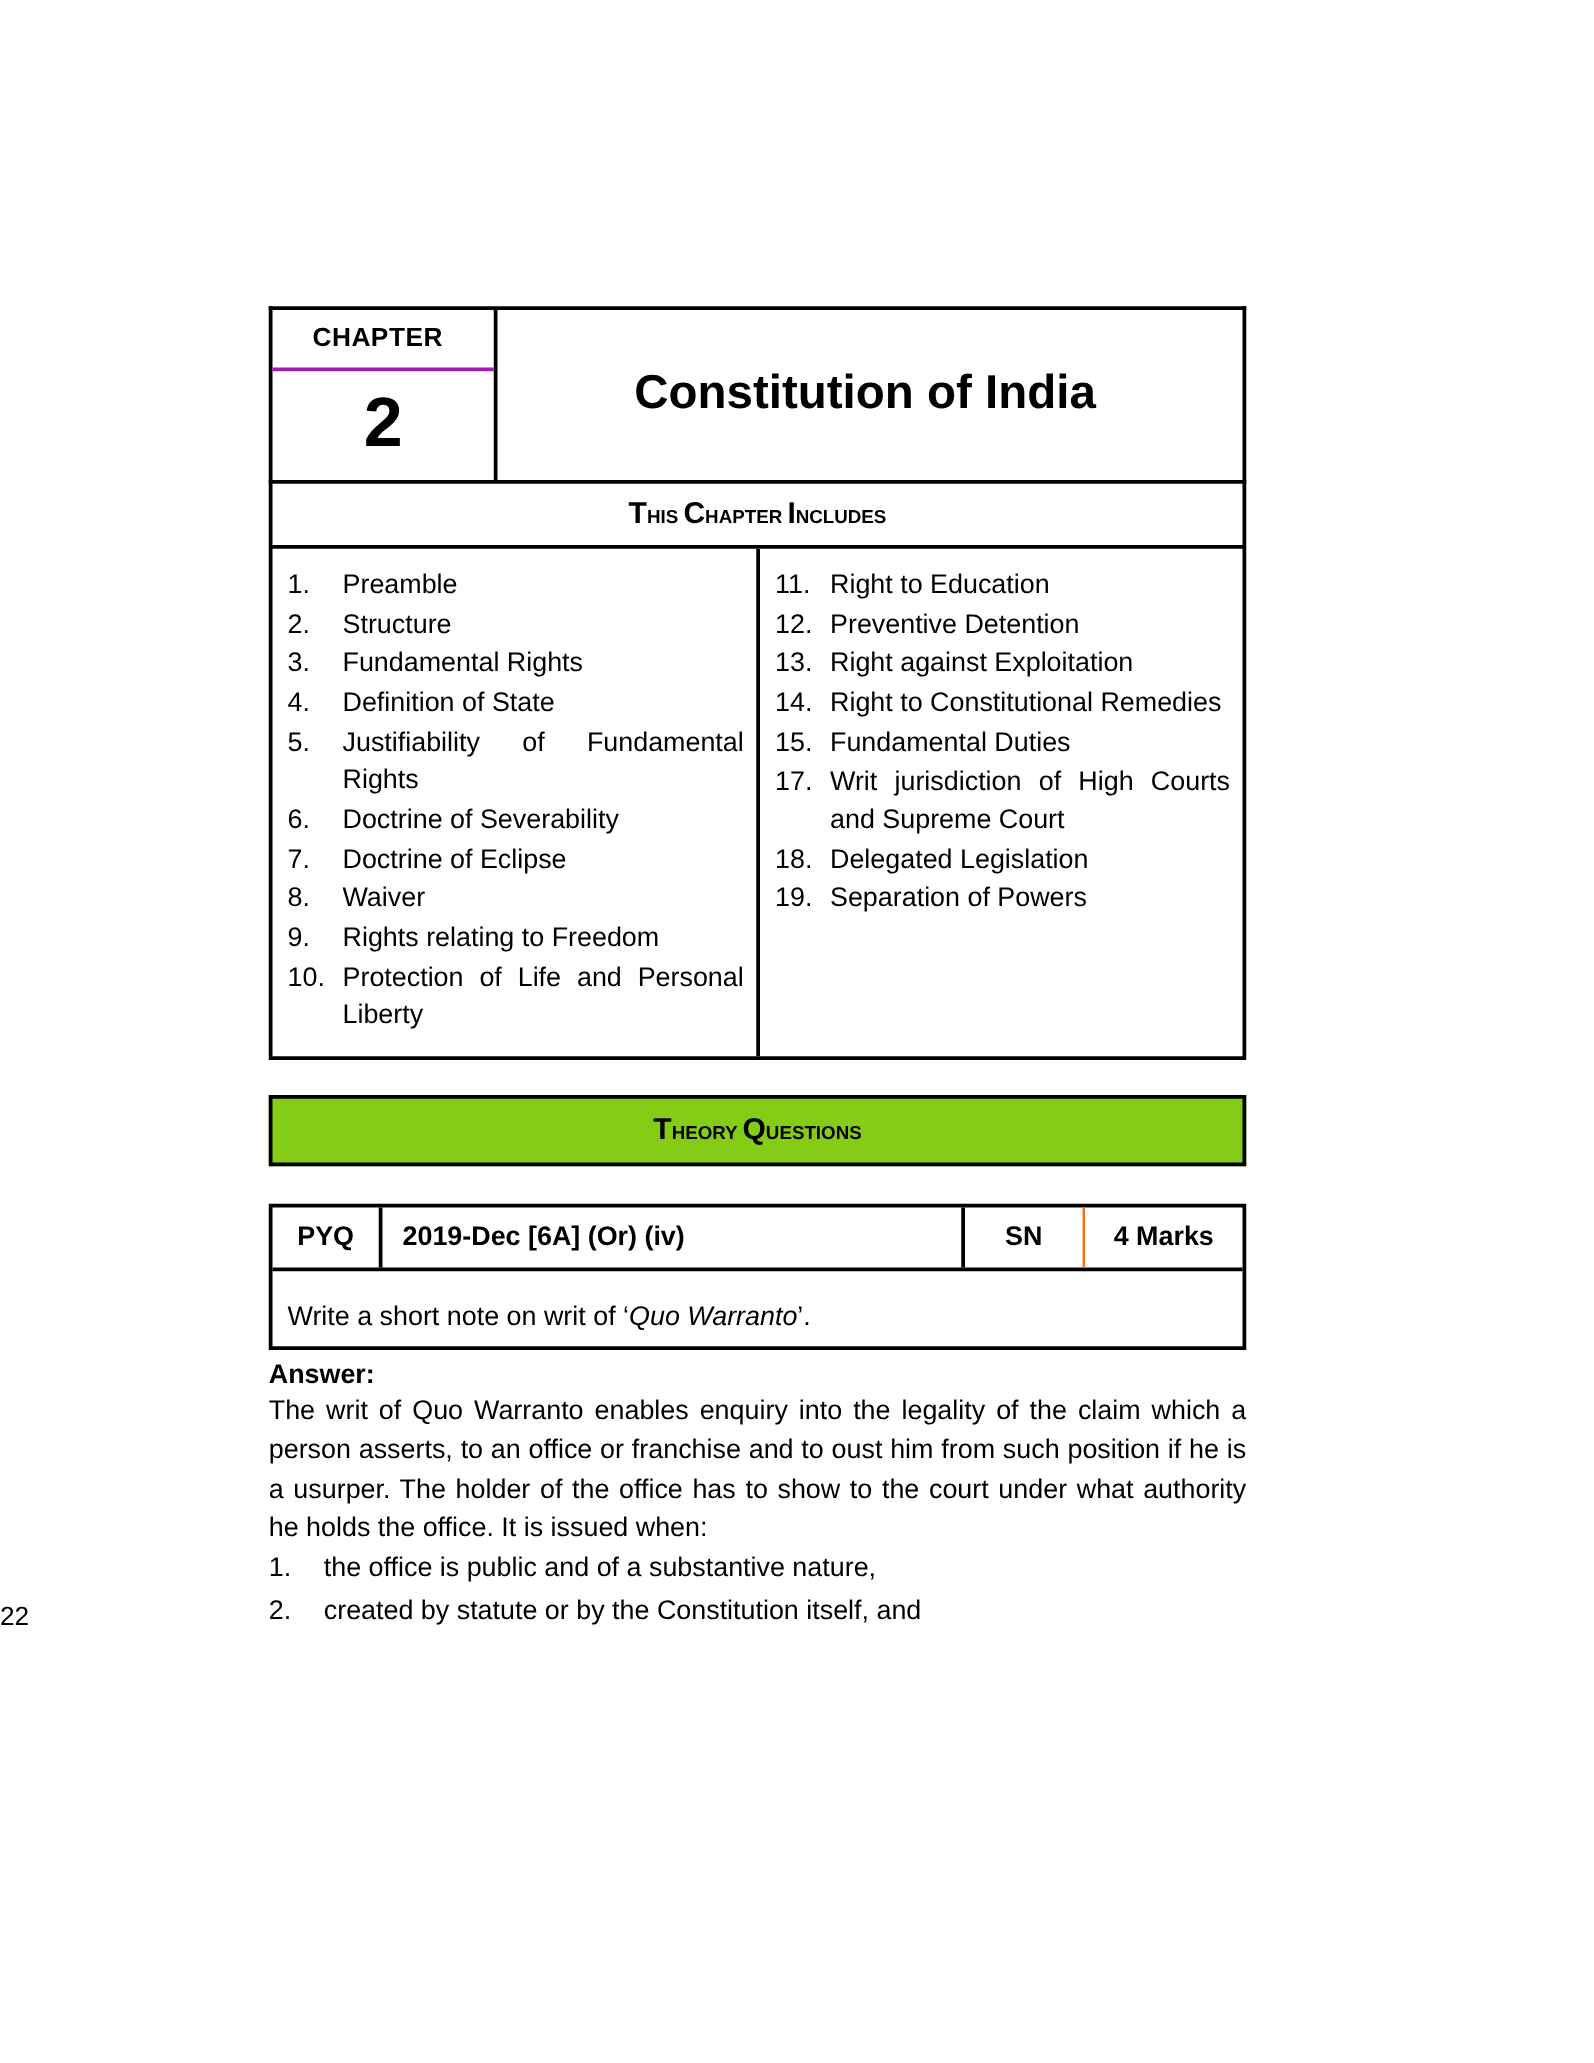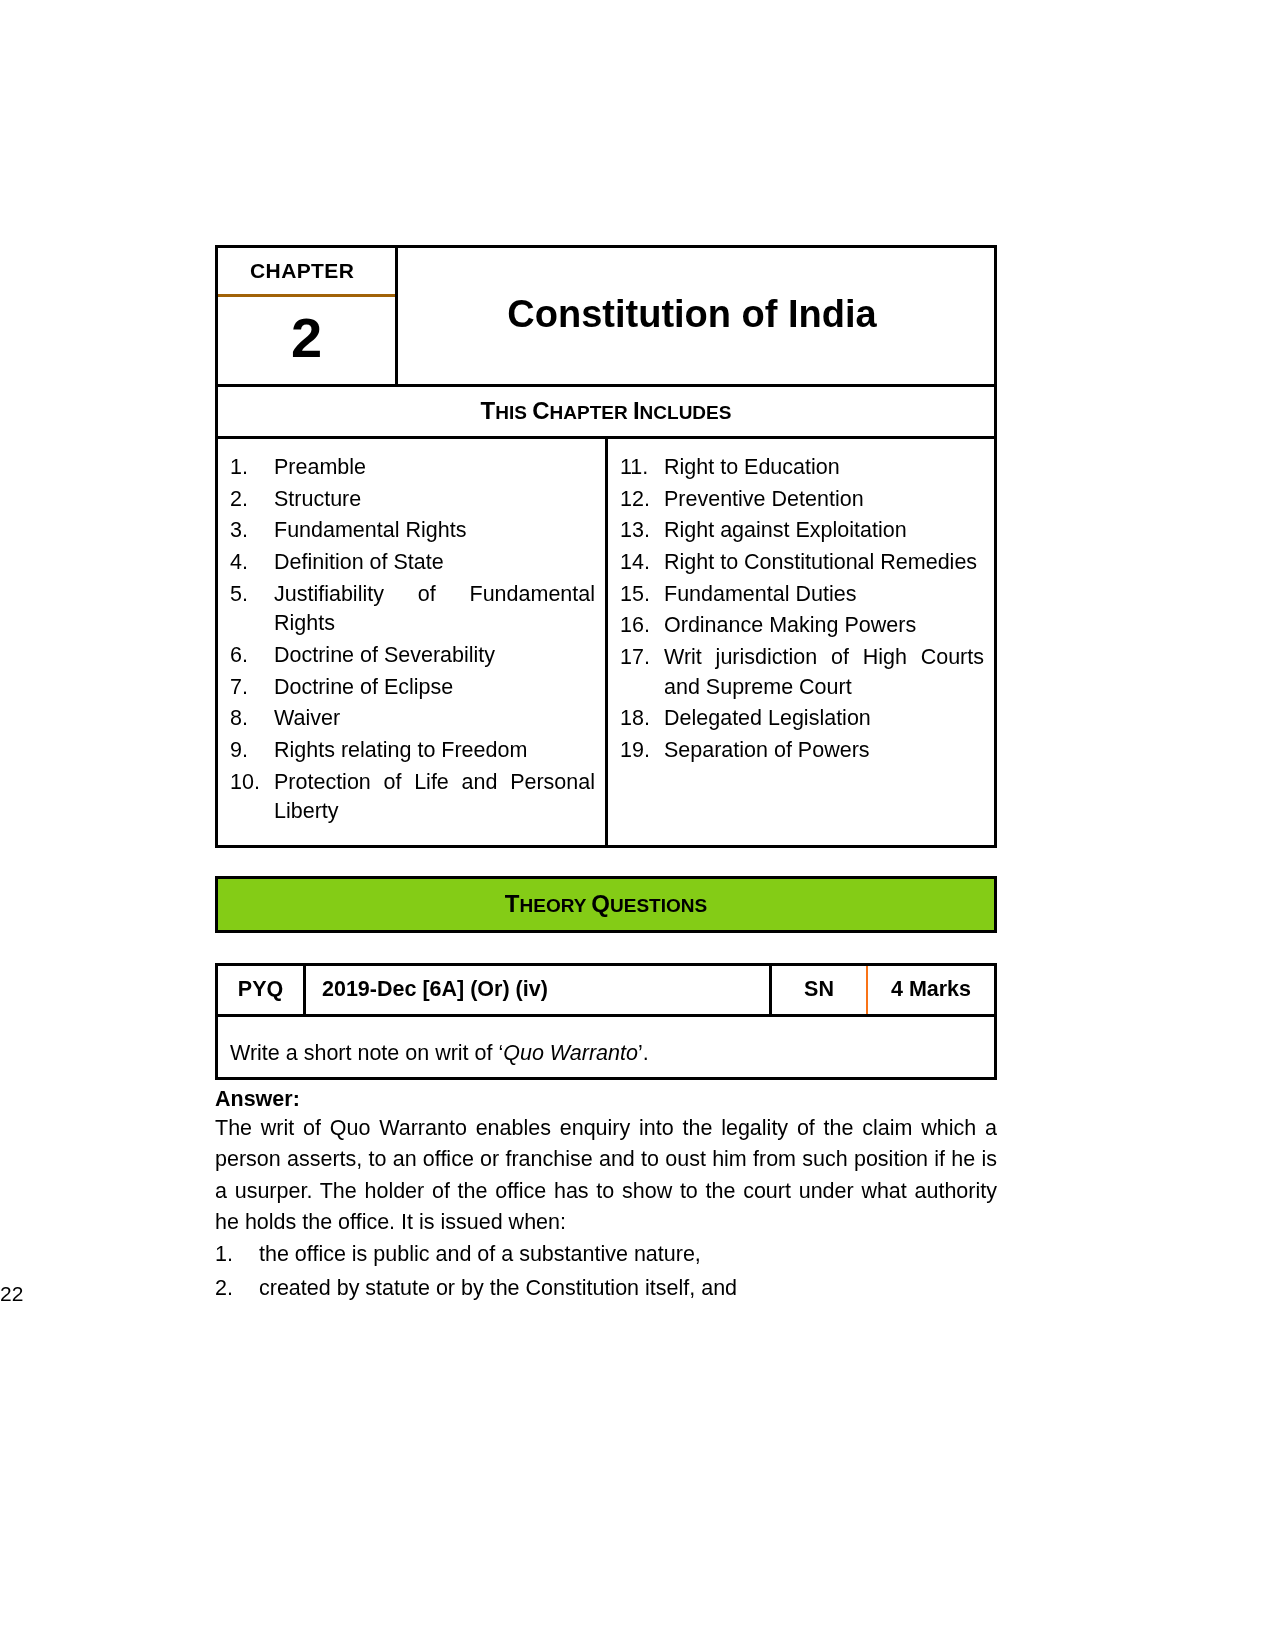--- a/index.html
+++ b/index.html
@@ -44,7 +44,7 @@
     flex-direction: column;
   }
   .chapter-word {
-    border-bottom: 3px solid #a16207;
+    border-bottom: 3px solid #a21caf;
     font-size: 21px;
     font-weight: bold;
     padding: 11px 0 11px 32px;

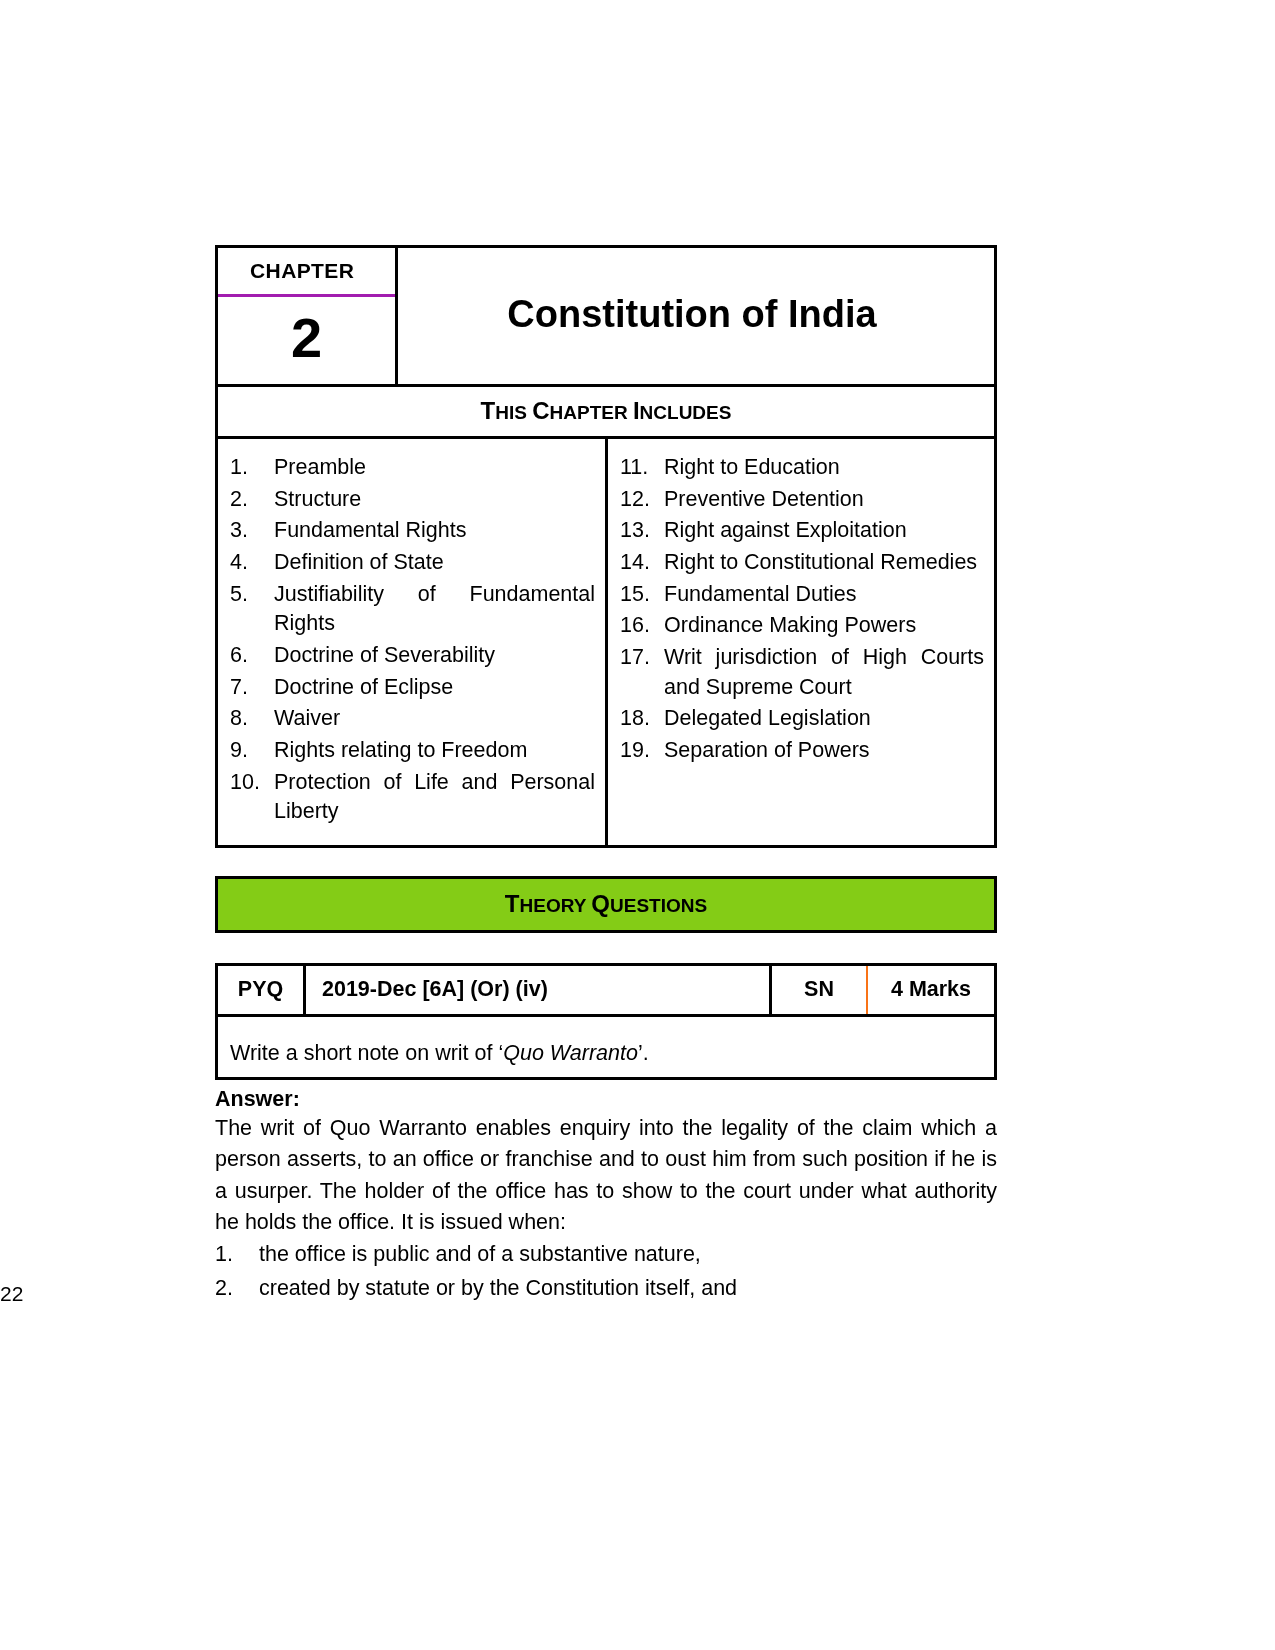--- a/index.html
+++ b/index.html
@@ -83,7 +83,7 @@
     font-weight: bold;
   }
   .smallcaps .cap { font-size: 24px; }
-  .smallcaps .sml { font-size: 19px; }
+  .smallcaps .sml { font-size: 15px; }
 
   
   .includes-box {

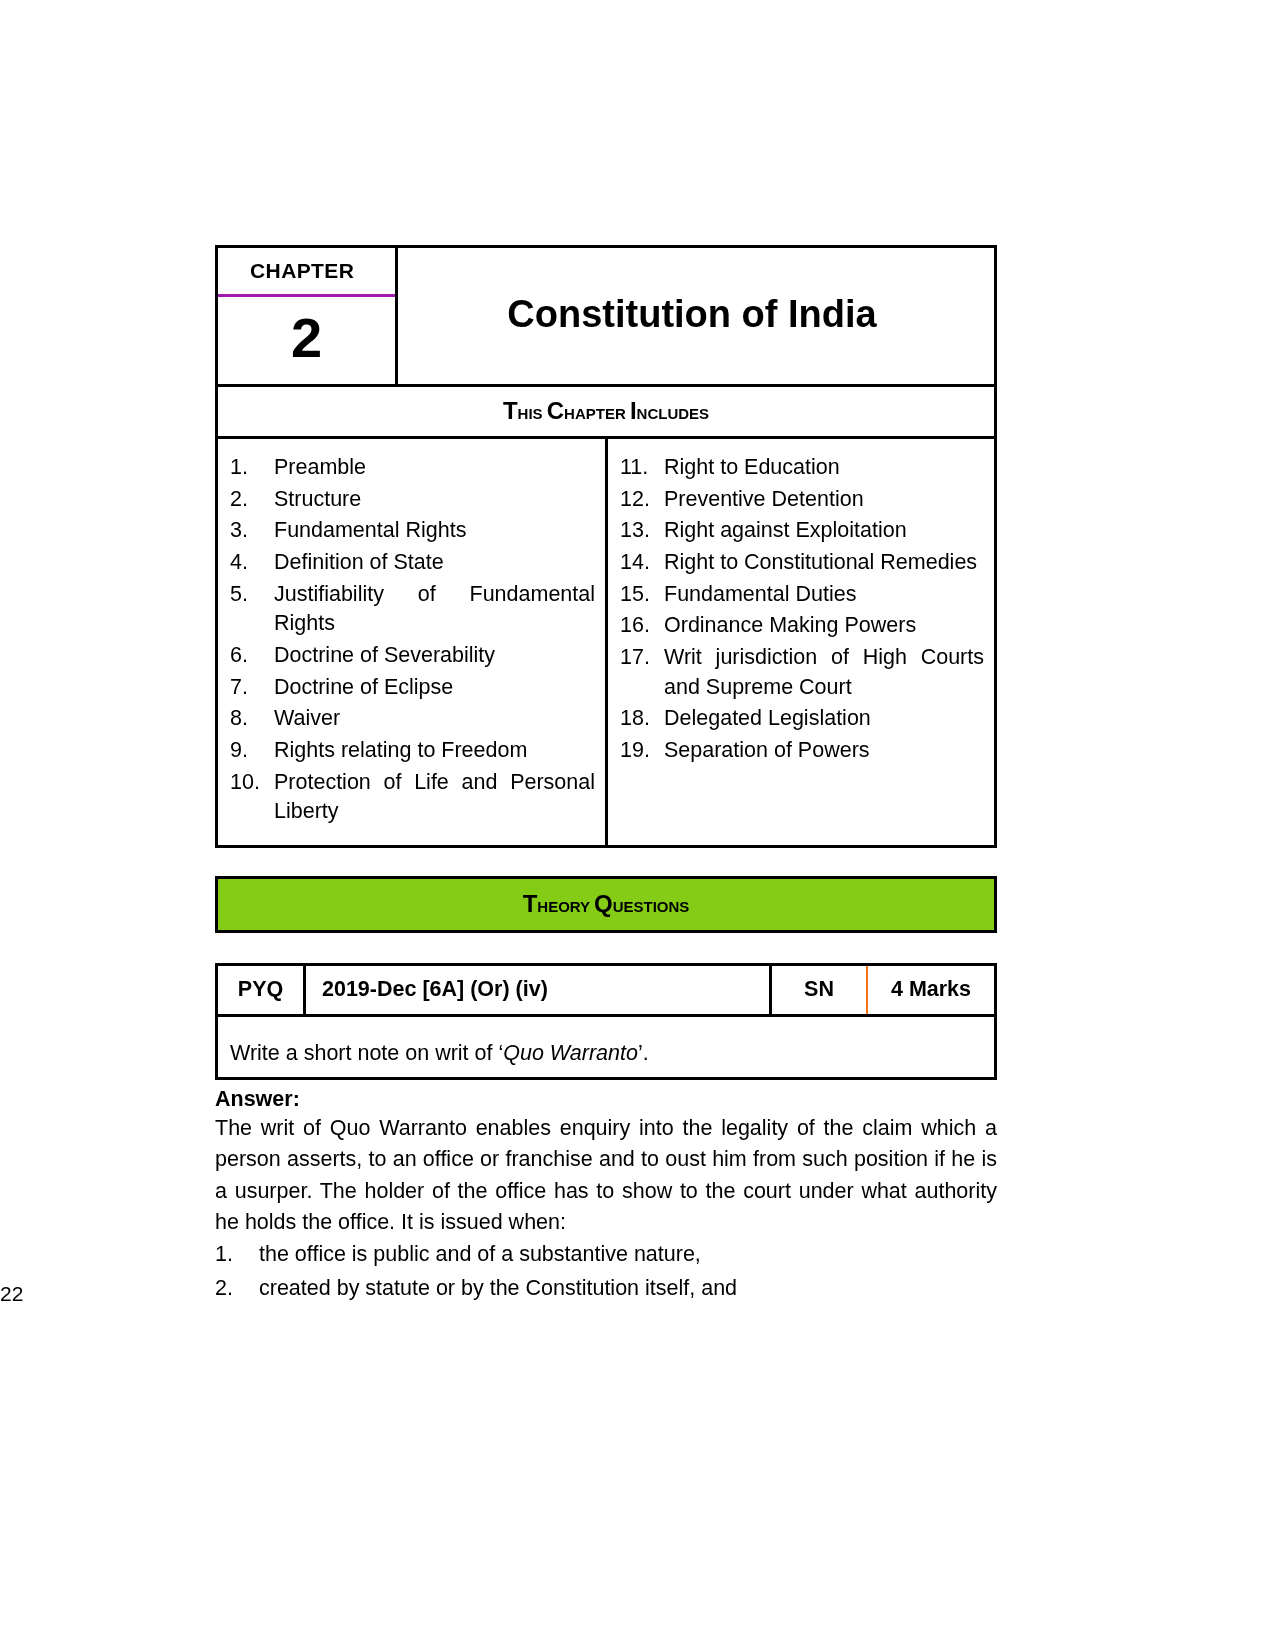--- a/index.html
+++ b/index.html
@@ -267,10 +267,6 @@
         <div class="li">
             <span class="num">15.</span>
             <span class="txt">Fundamental Duties</span>
-          </div>
-        <div class="li">
-            <span class="num">16.</span>
-            <span class="txt">Ordinance Making Powers</span>
           </div>
         <div class="li">
             <span class="num">17.</span>

